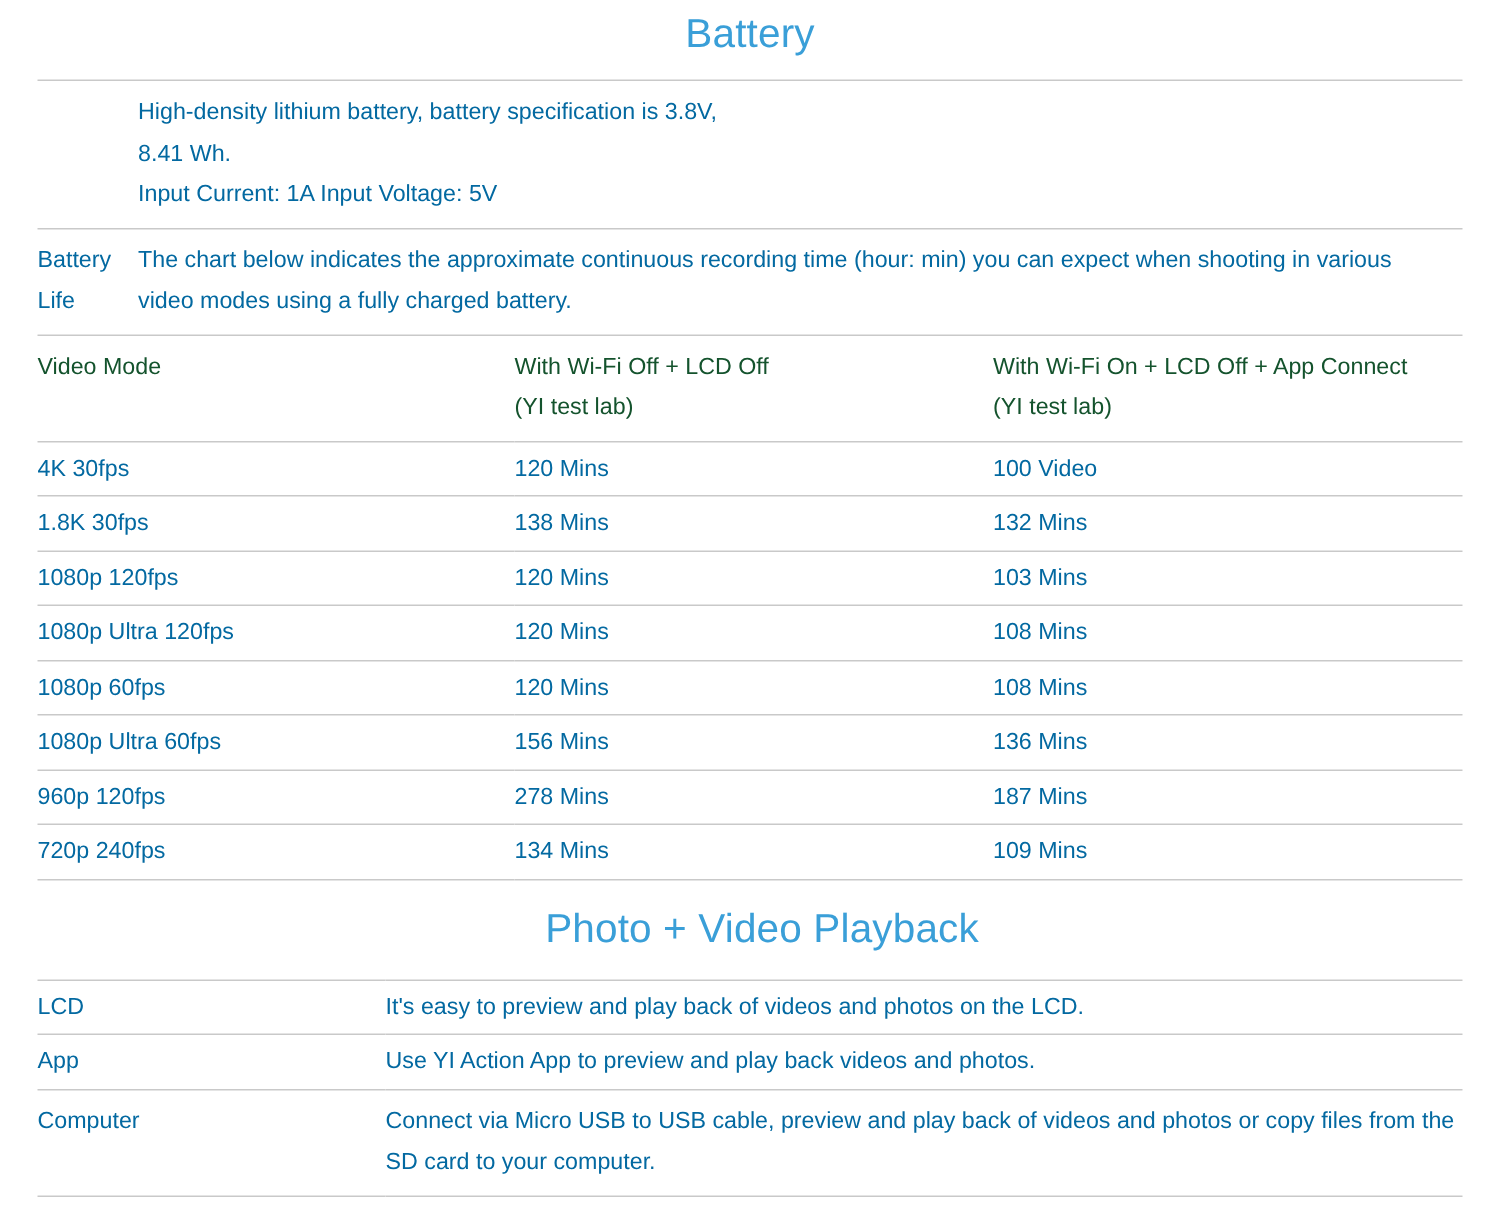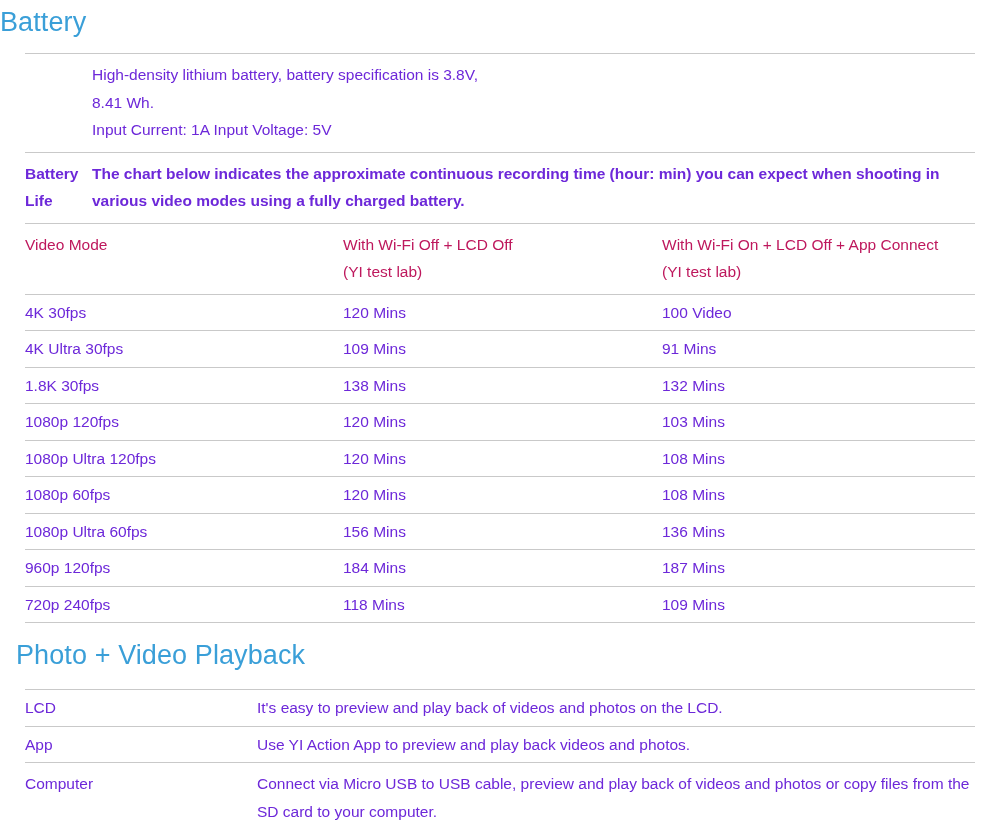--- a/index.html
+++ b/index.html
@@ -23,6 +23,7 @@
 
   
   .section-heading {
+    text-align: center;
     color: #3a9fd8;
     font-size: 27px;
     font-weight: 400;

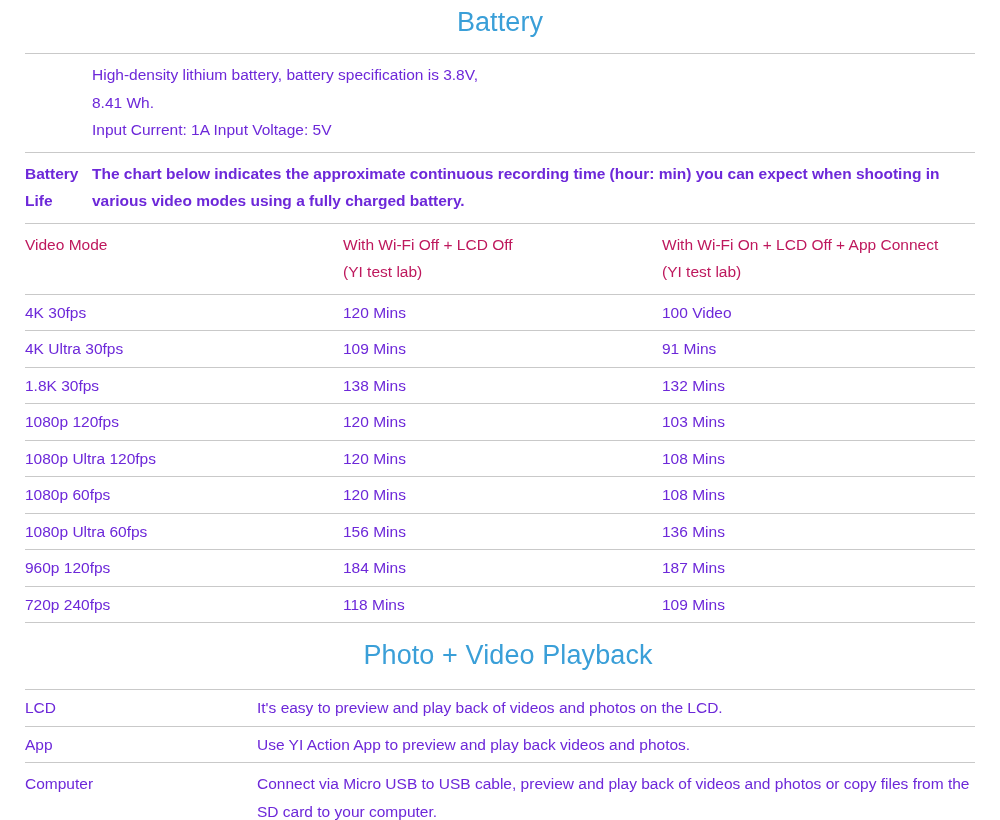--- a/index.html
+++ b/index.html
@@ -47,7 +47,7 @@
     padding: 0;
     font-size: 15.5px;
     line-height: 27.5px;
-    color: #6d28d9;
+    color: #0369a1;
   }
   .label-cell {
     color: #3a9fd8;

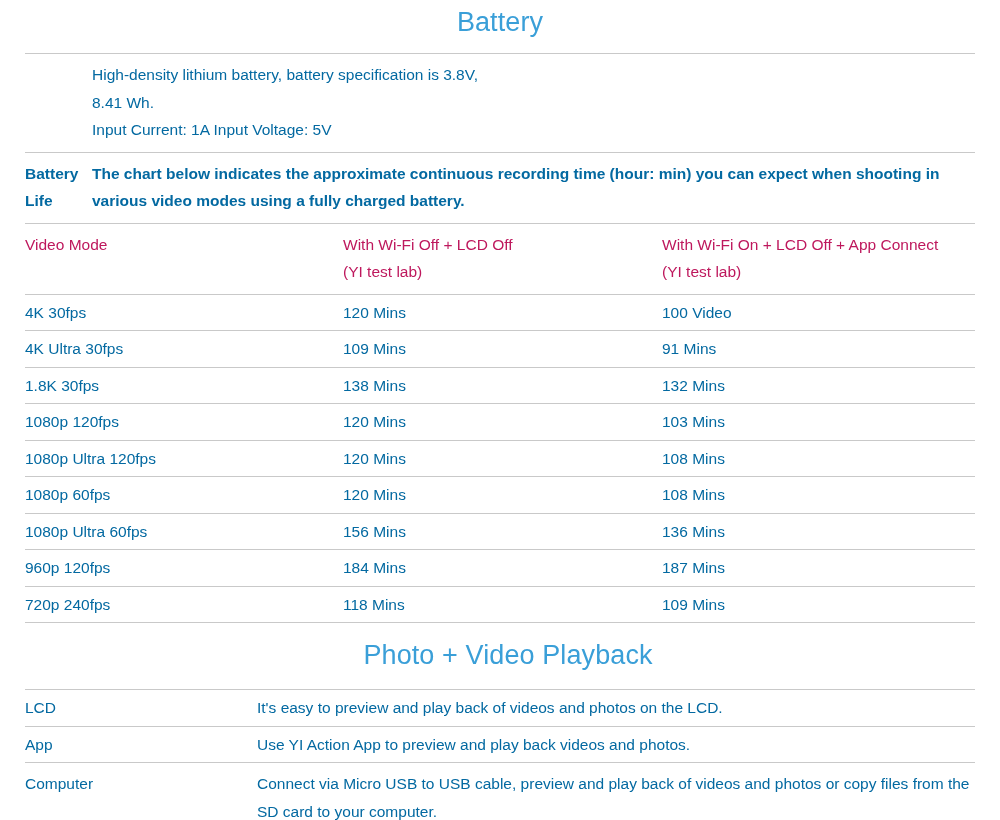--- a/index.html
+++ b/index.html
@@ -60,7 +60,7 @@
   #battery-block td.spec-body { padding: 7px 0 8px 0; }
   #battery-block .spec-line { display: block; }
 
-  #battery-life-row td { padding: 7px 0 8px 0; font-weight: bold; }
+  #battery-life-row td { padding: 7px 0 8px 0; }
   #battery-life-row .label-cell { width: 232px; }
   #battery-life-row .desc-cell { padding-right: 20px; }
 

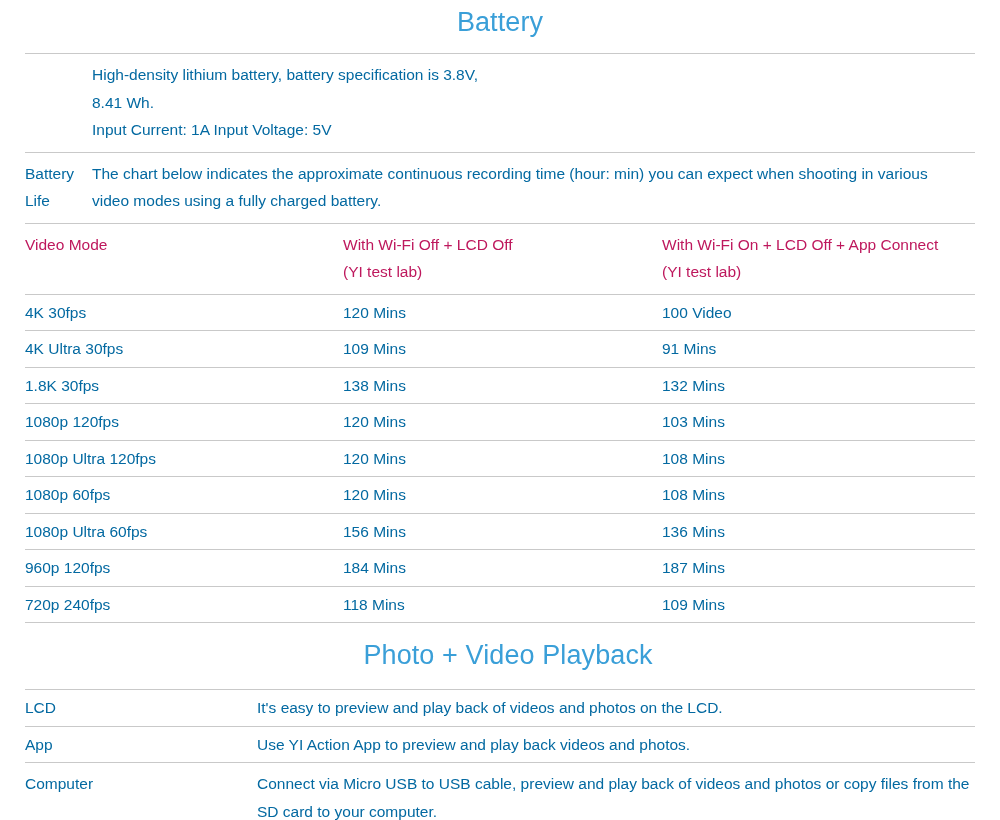--- a/index.html
+++ b/index.html
@@ -70,7 +70,7 @@
   #video-table col.c2 { width: 319px; }
   #video-table col.c3 { width: 313px; }
   #video-table thead td {
-    color: #be185d;
+    color: #14532d;
     padding: 7px 0 8px 0;
   }
   #video-table thead td span { display: block; }

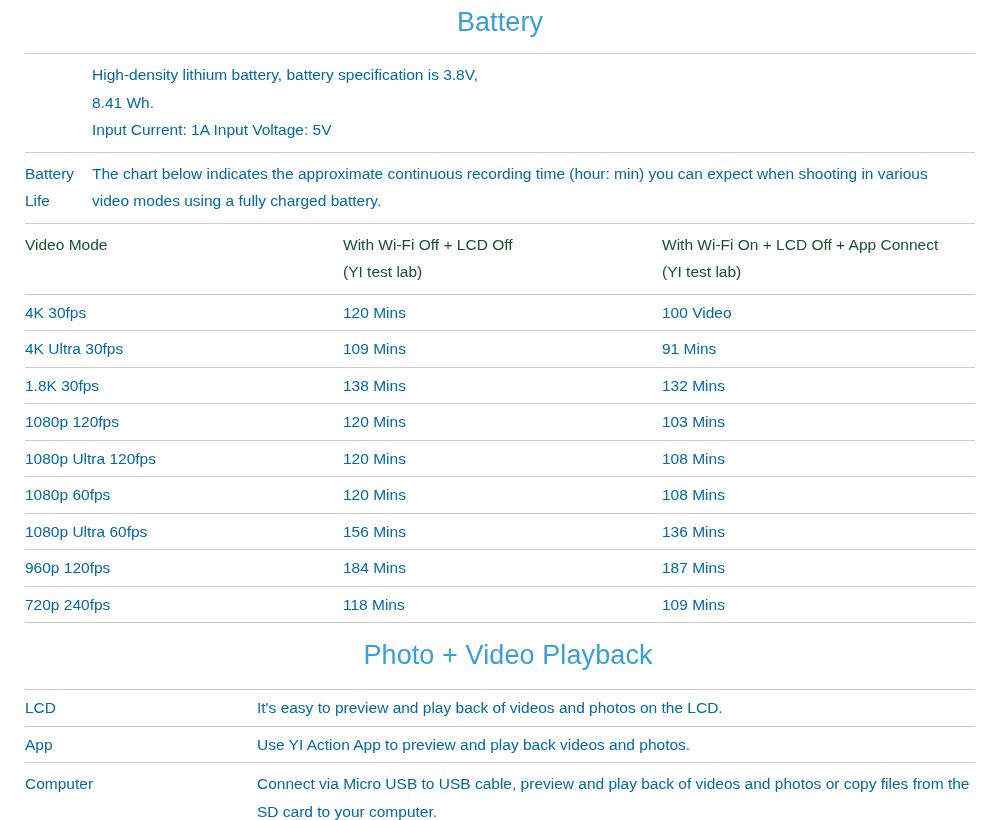--- a/index.html
+++ b/index.html
@@ -136,11 +136,6 @@
         <td>100 Video</td>
       </tr>
       <tr>
-        <td>4K Ultra 30fps</td>
-        <td>109 Mins</td>
-        <td>91 Mins</td>
-      </tr>
-      <tr>
         <td>1.8K 30fps</td>
         <td>138 Mins</td>
         <td>132 Mins</td>

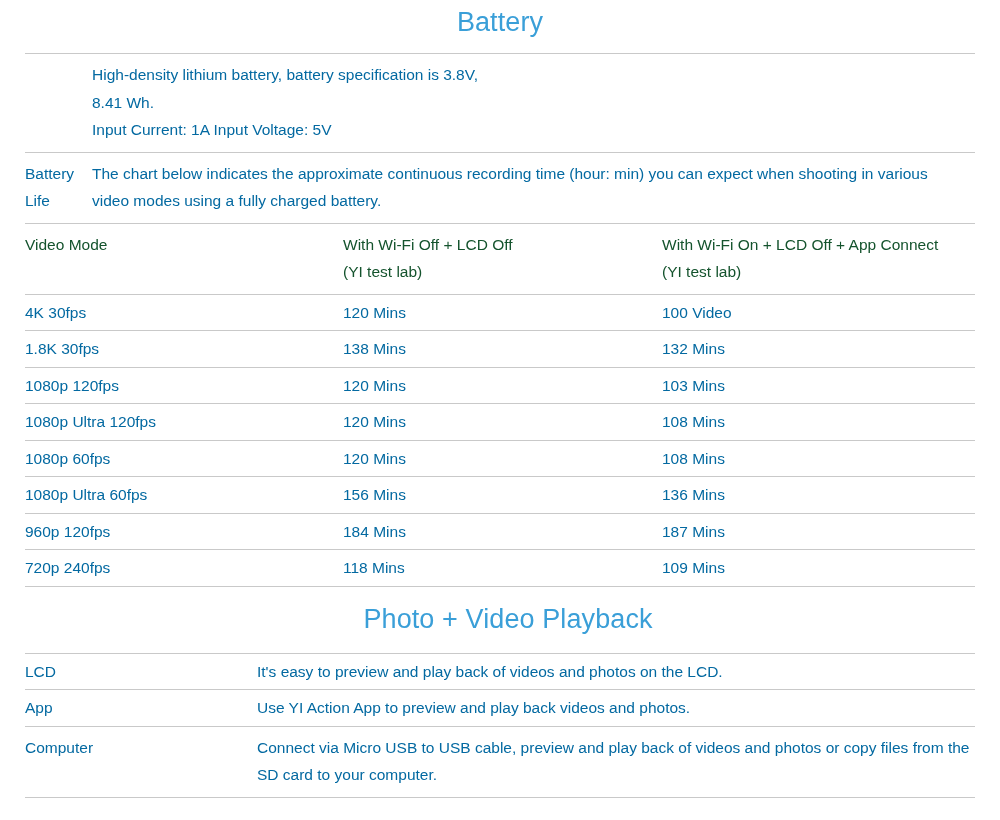--- a/index.html
+++ b/index.html
@@ -162,7 +162,7 @@
       </tr>
       <tr>
         <td>960p 120fps</td>
-        <td>184 Mins</td>
+        <td>278 Mins</td>
         <td>187 Mins</td>
       </tr>
       <tr>

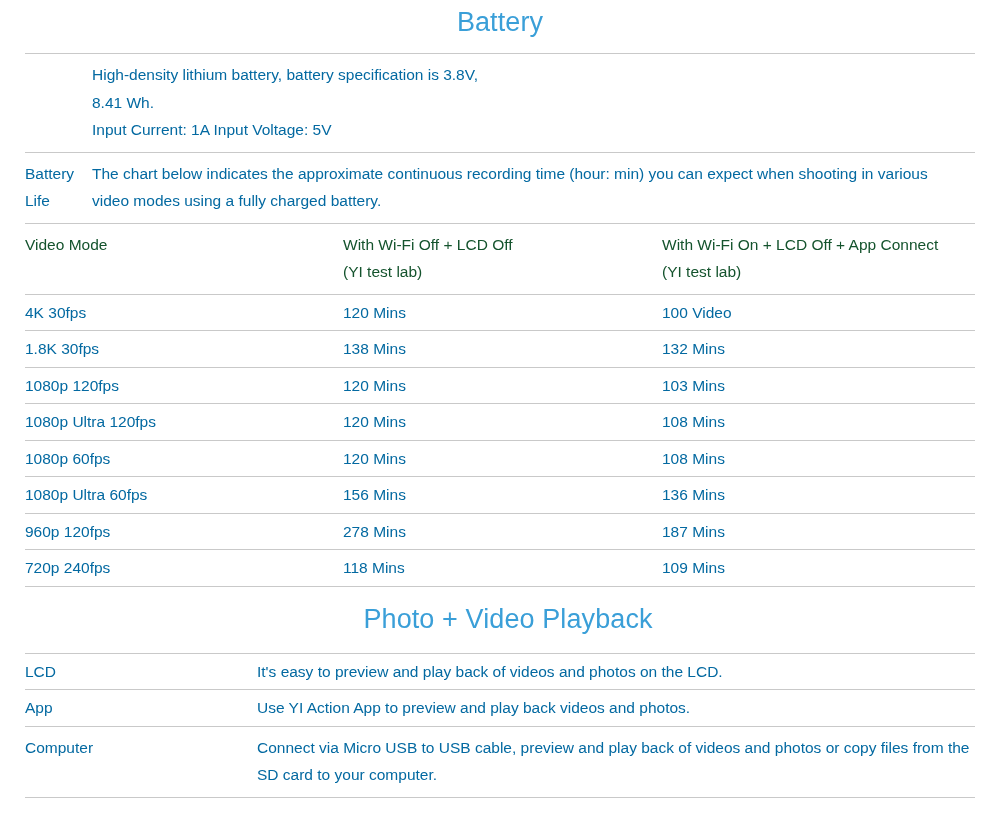--- a/index.html
+++ b/index.html
@@ -167,7 +167,7 @@
       </tr>
       <tr>
         <td>720p 240fps</td>
-        <td>118 Mins</td>
+        <td>134 Mins</td>
         <td>109 Mins</td>
       </tr>
     </tbody>

